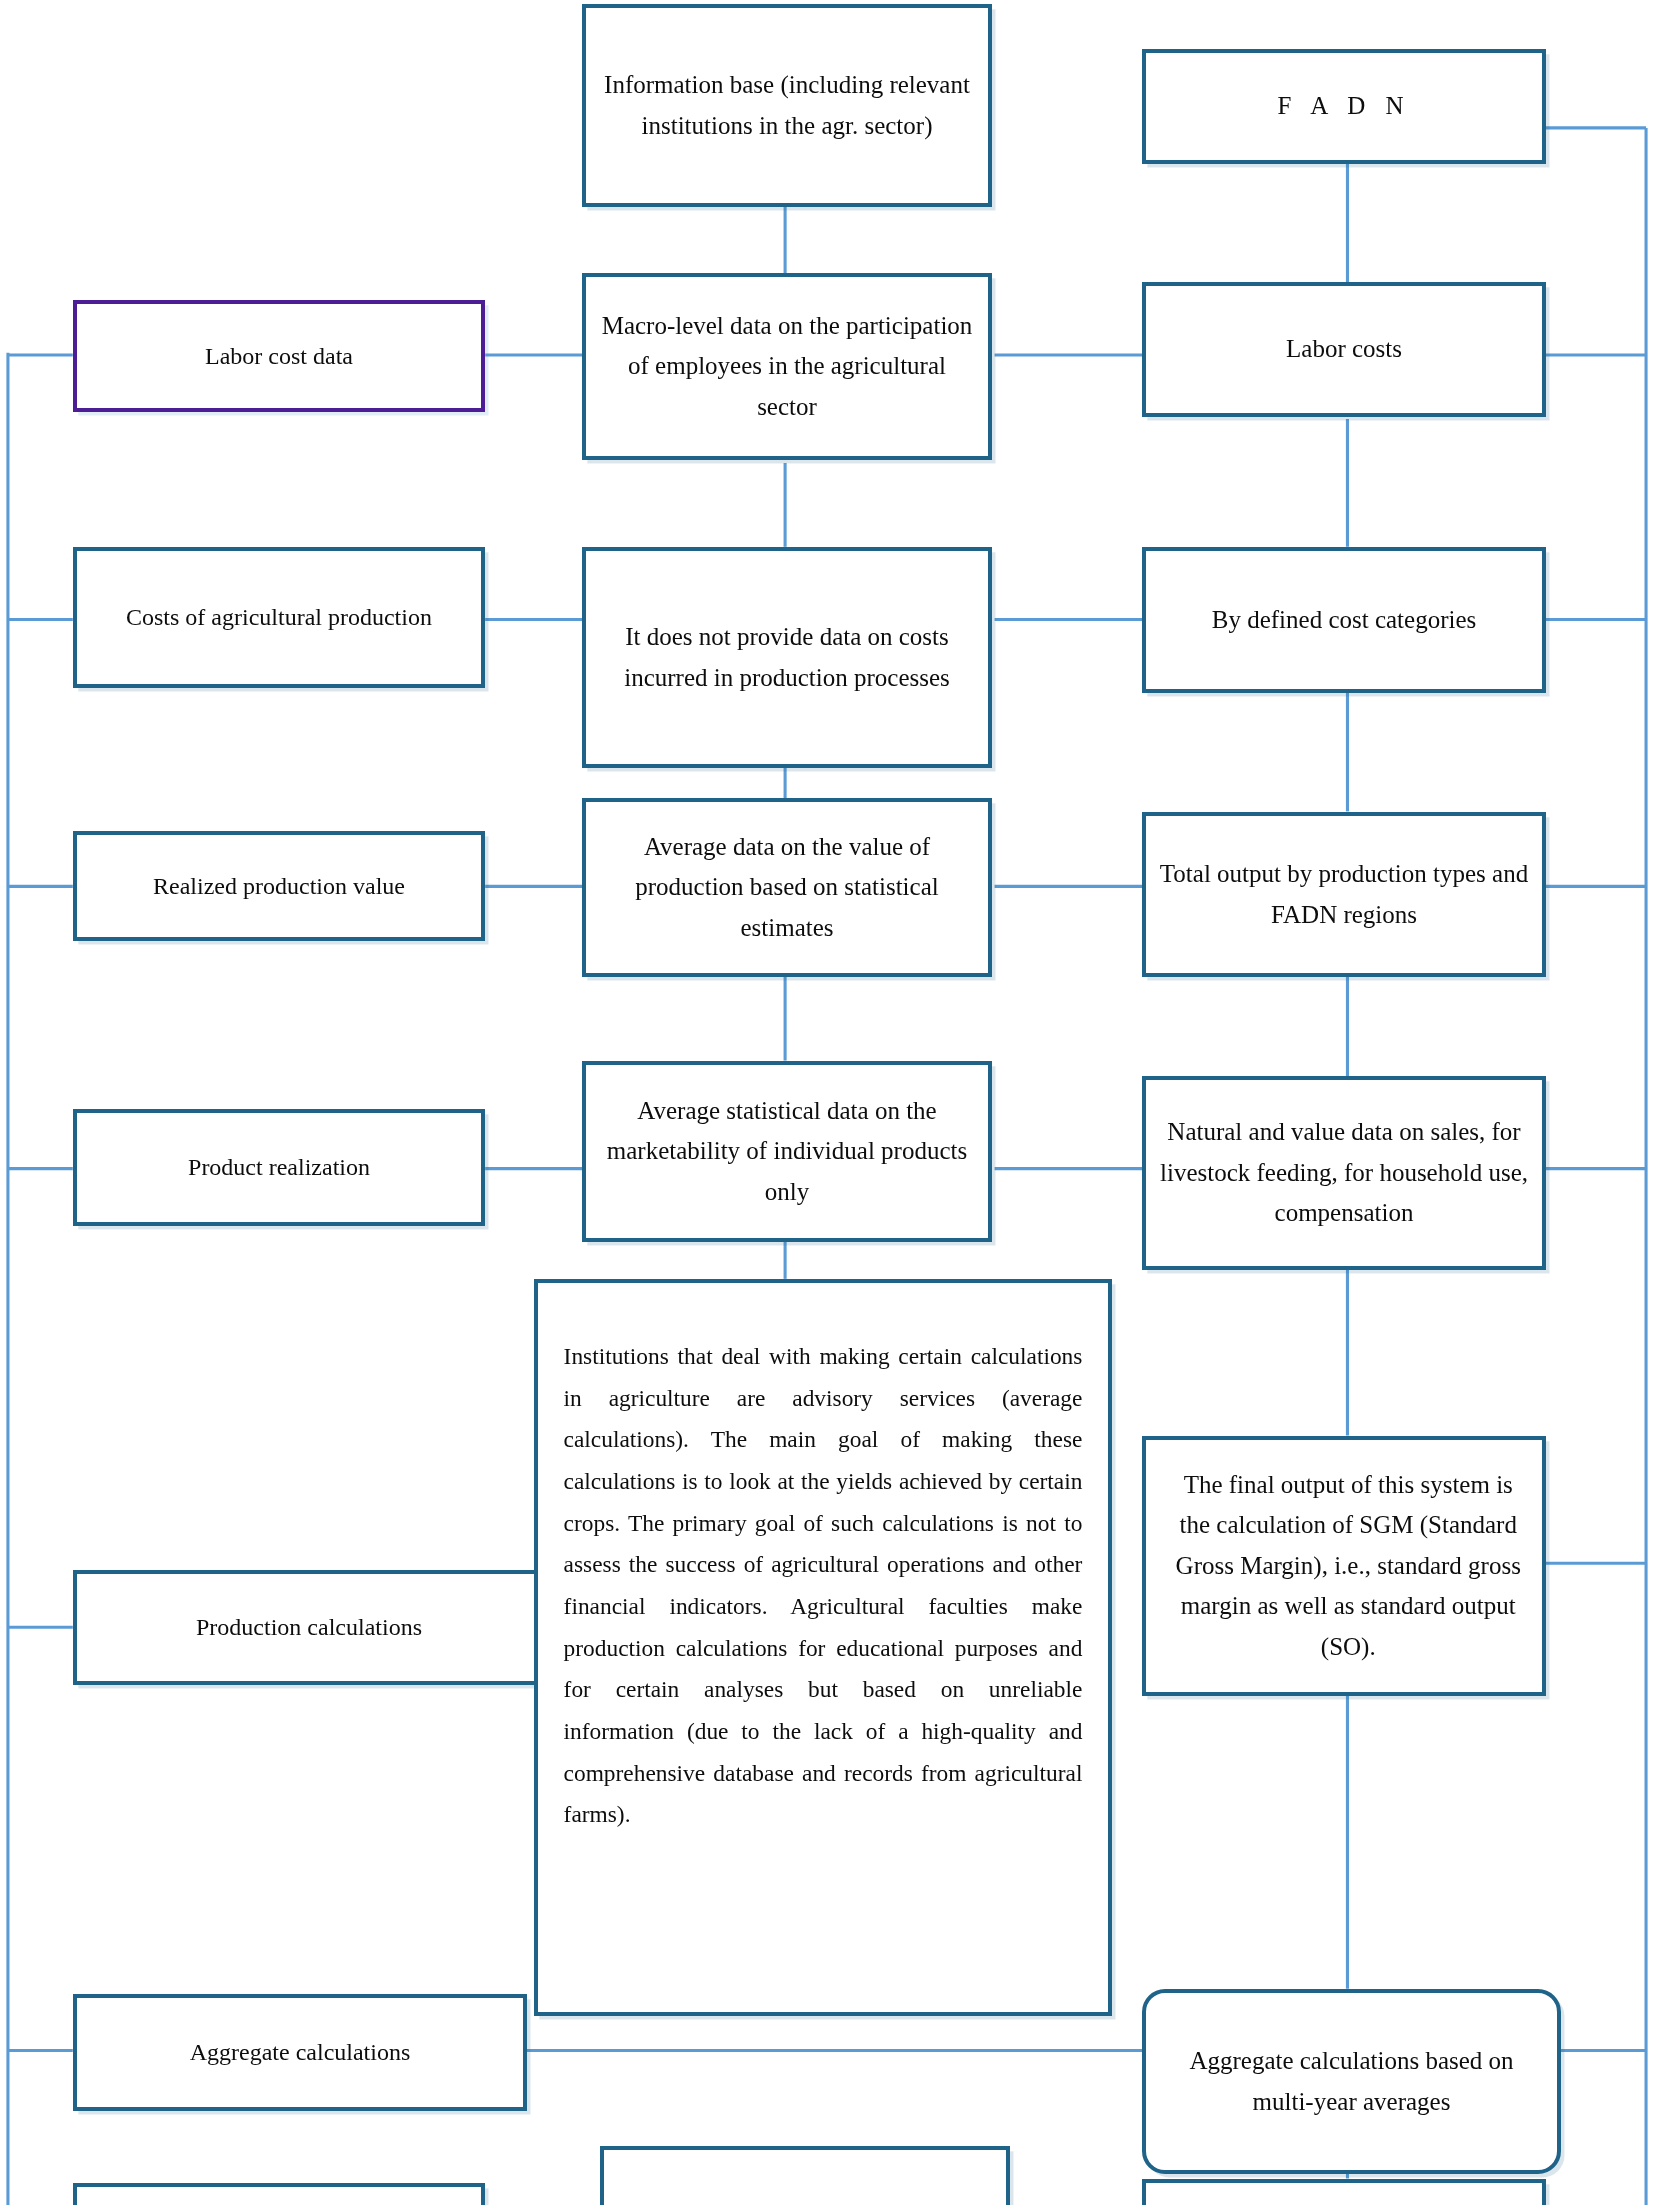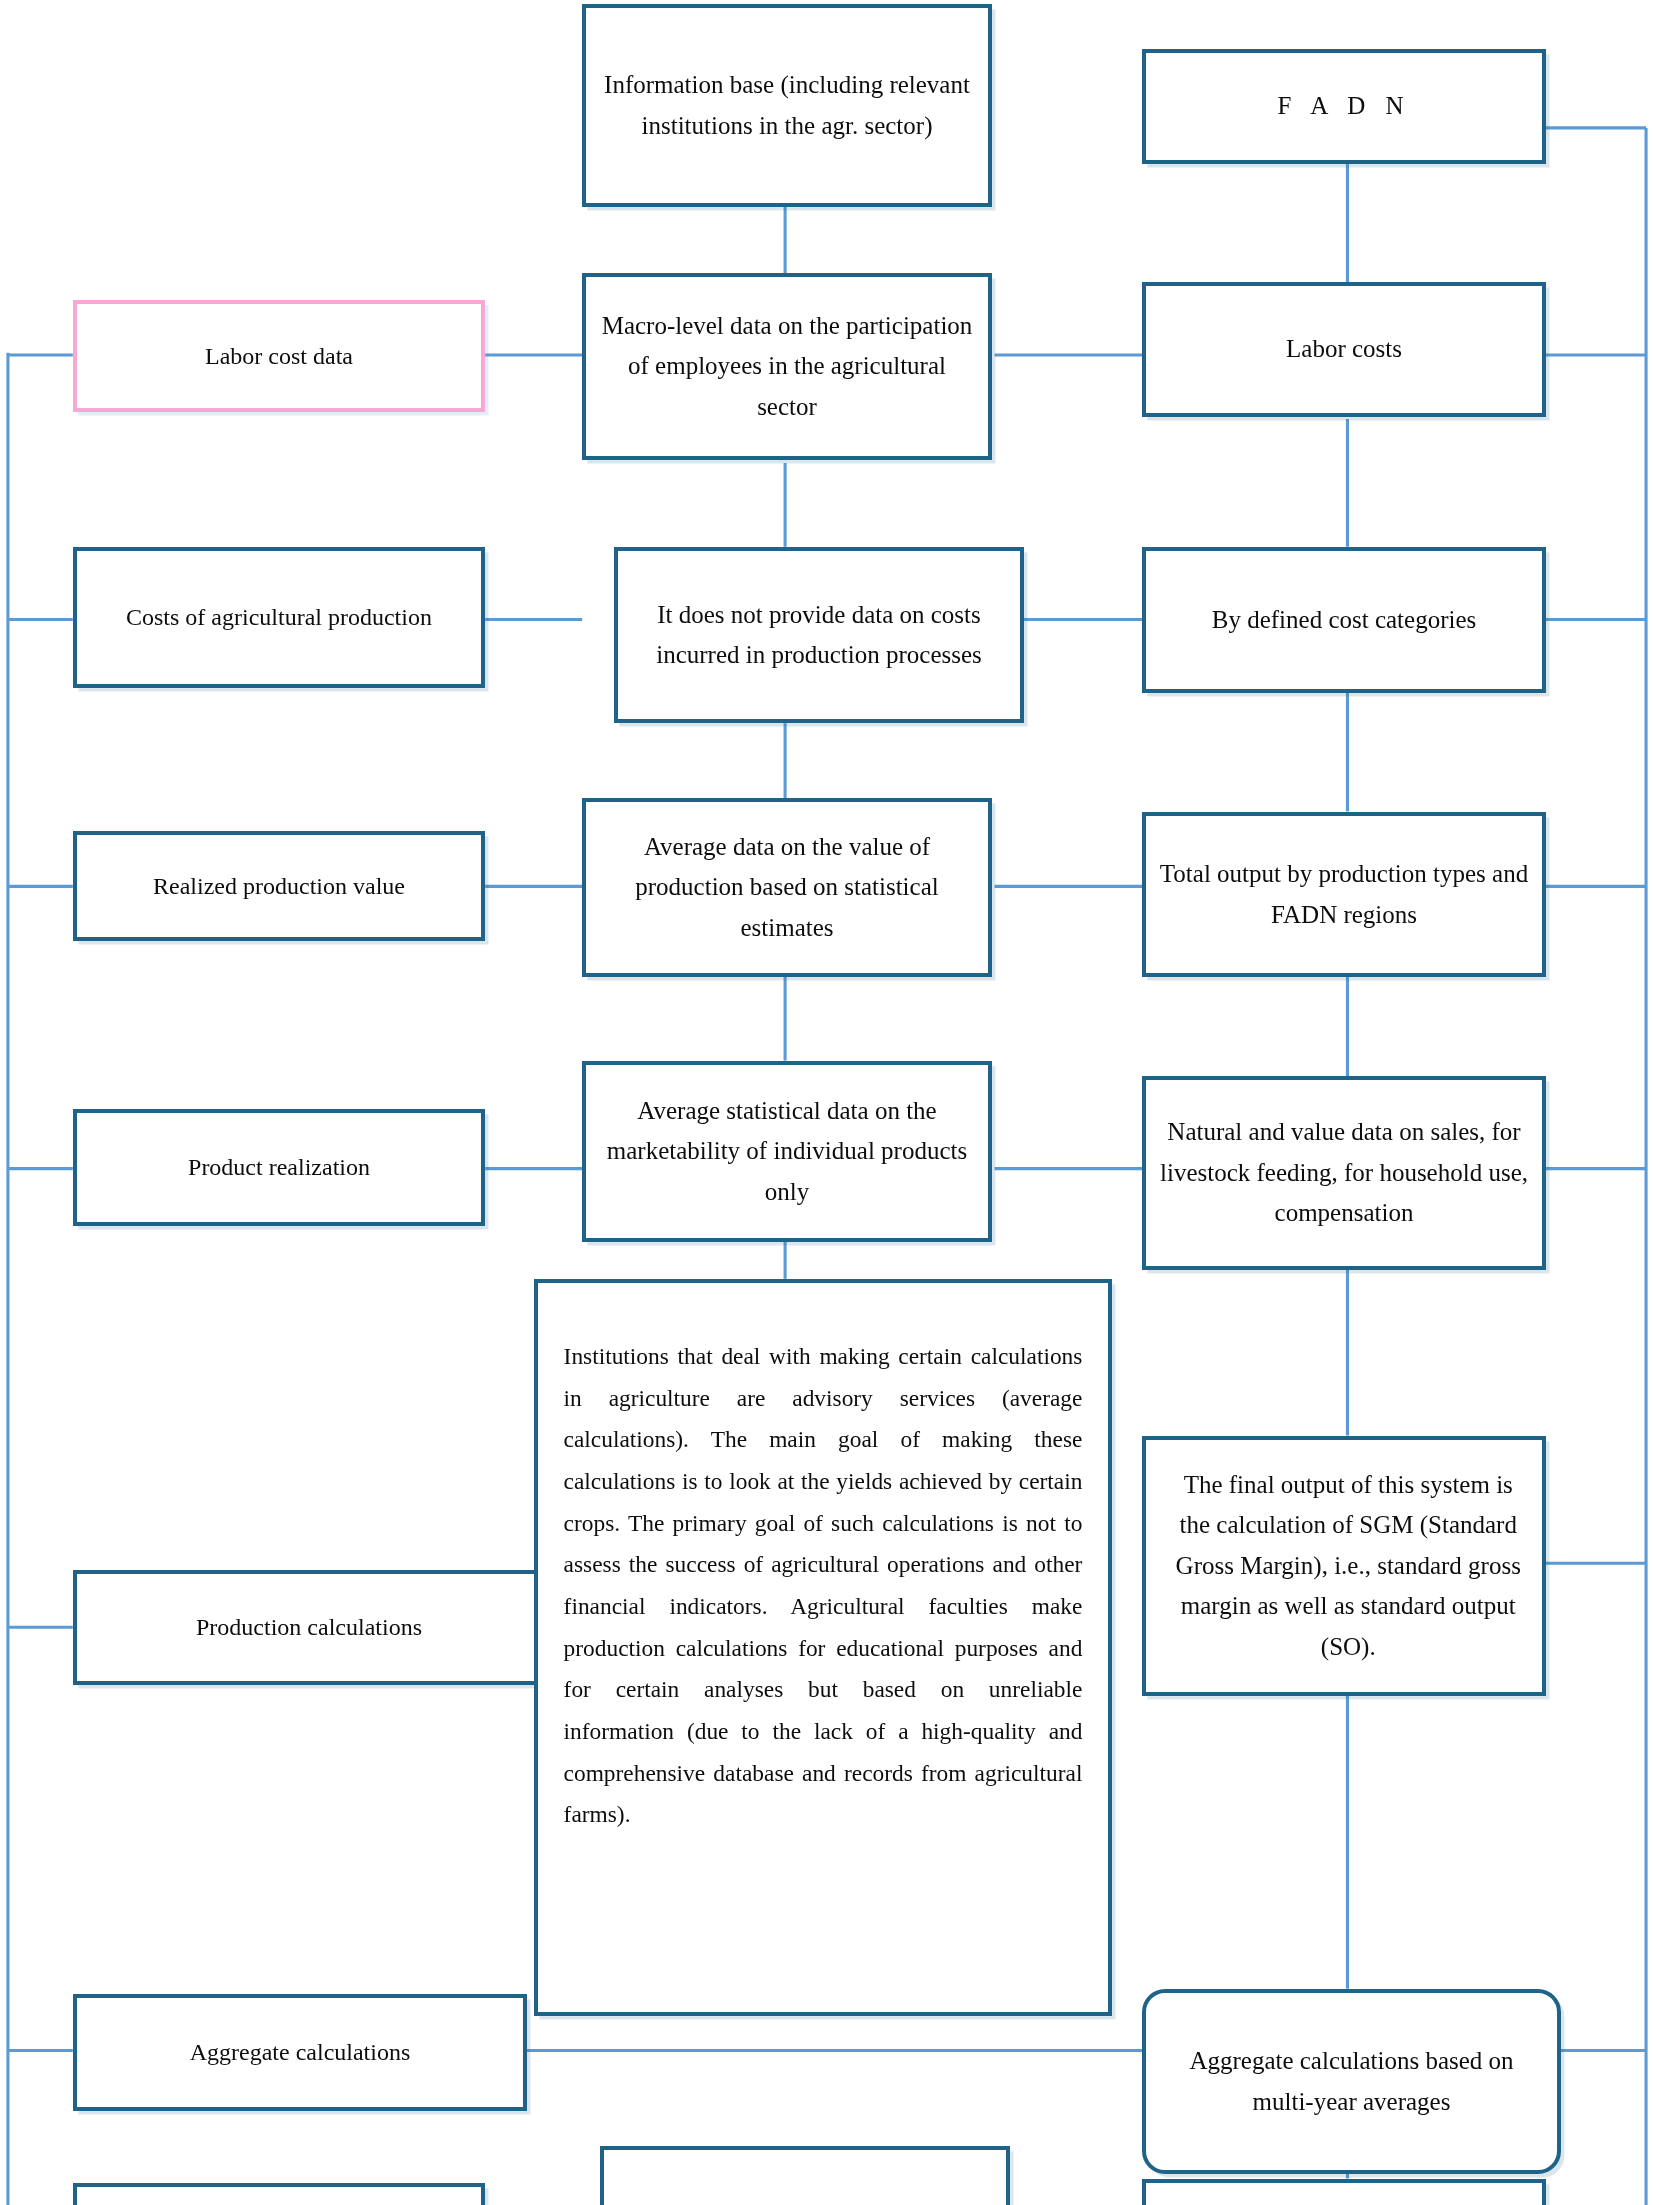--- a/index.html
+++ b/index.html
@@ -42,7 +42,7 @@
   }
   
   .lightblue{
-    border:4px solid #f9a8d4;
+    border:4px solid #4c1d95;
     box-shadow: 4.4px 4.4px 0 -0.9px rgba(91,155,213,0.18);
   }
   

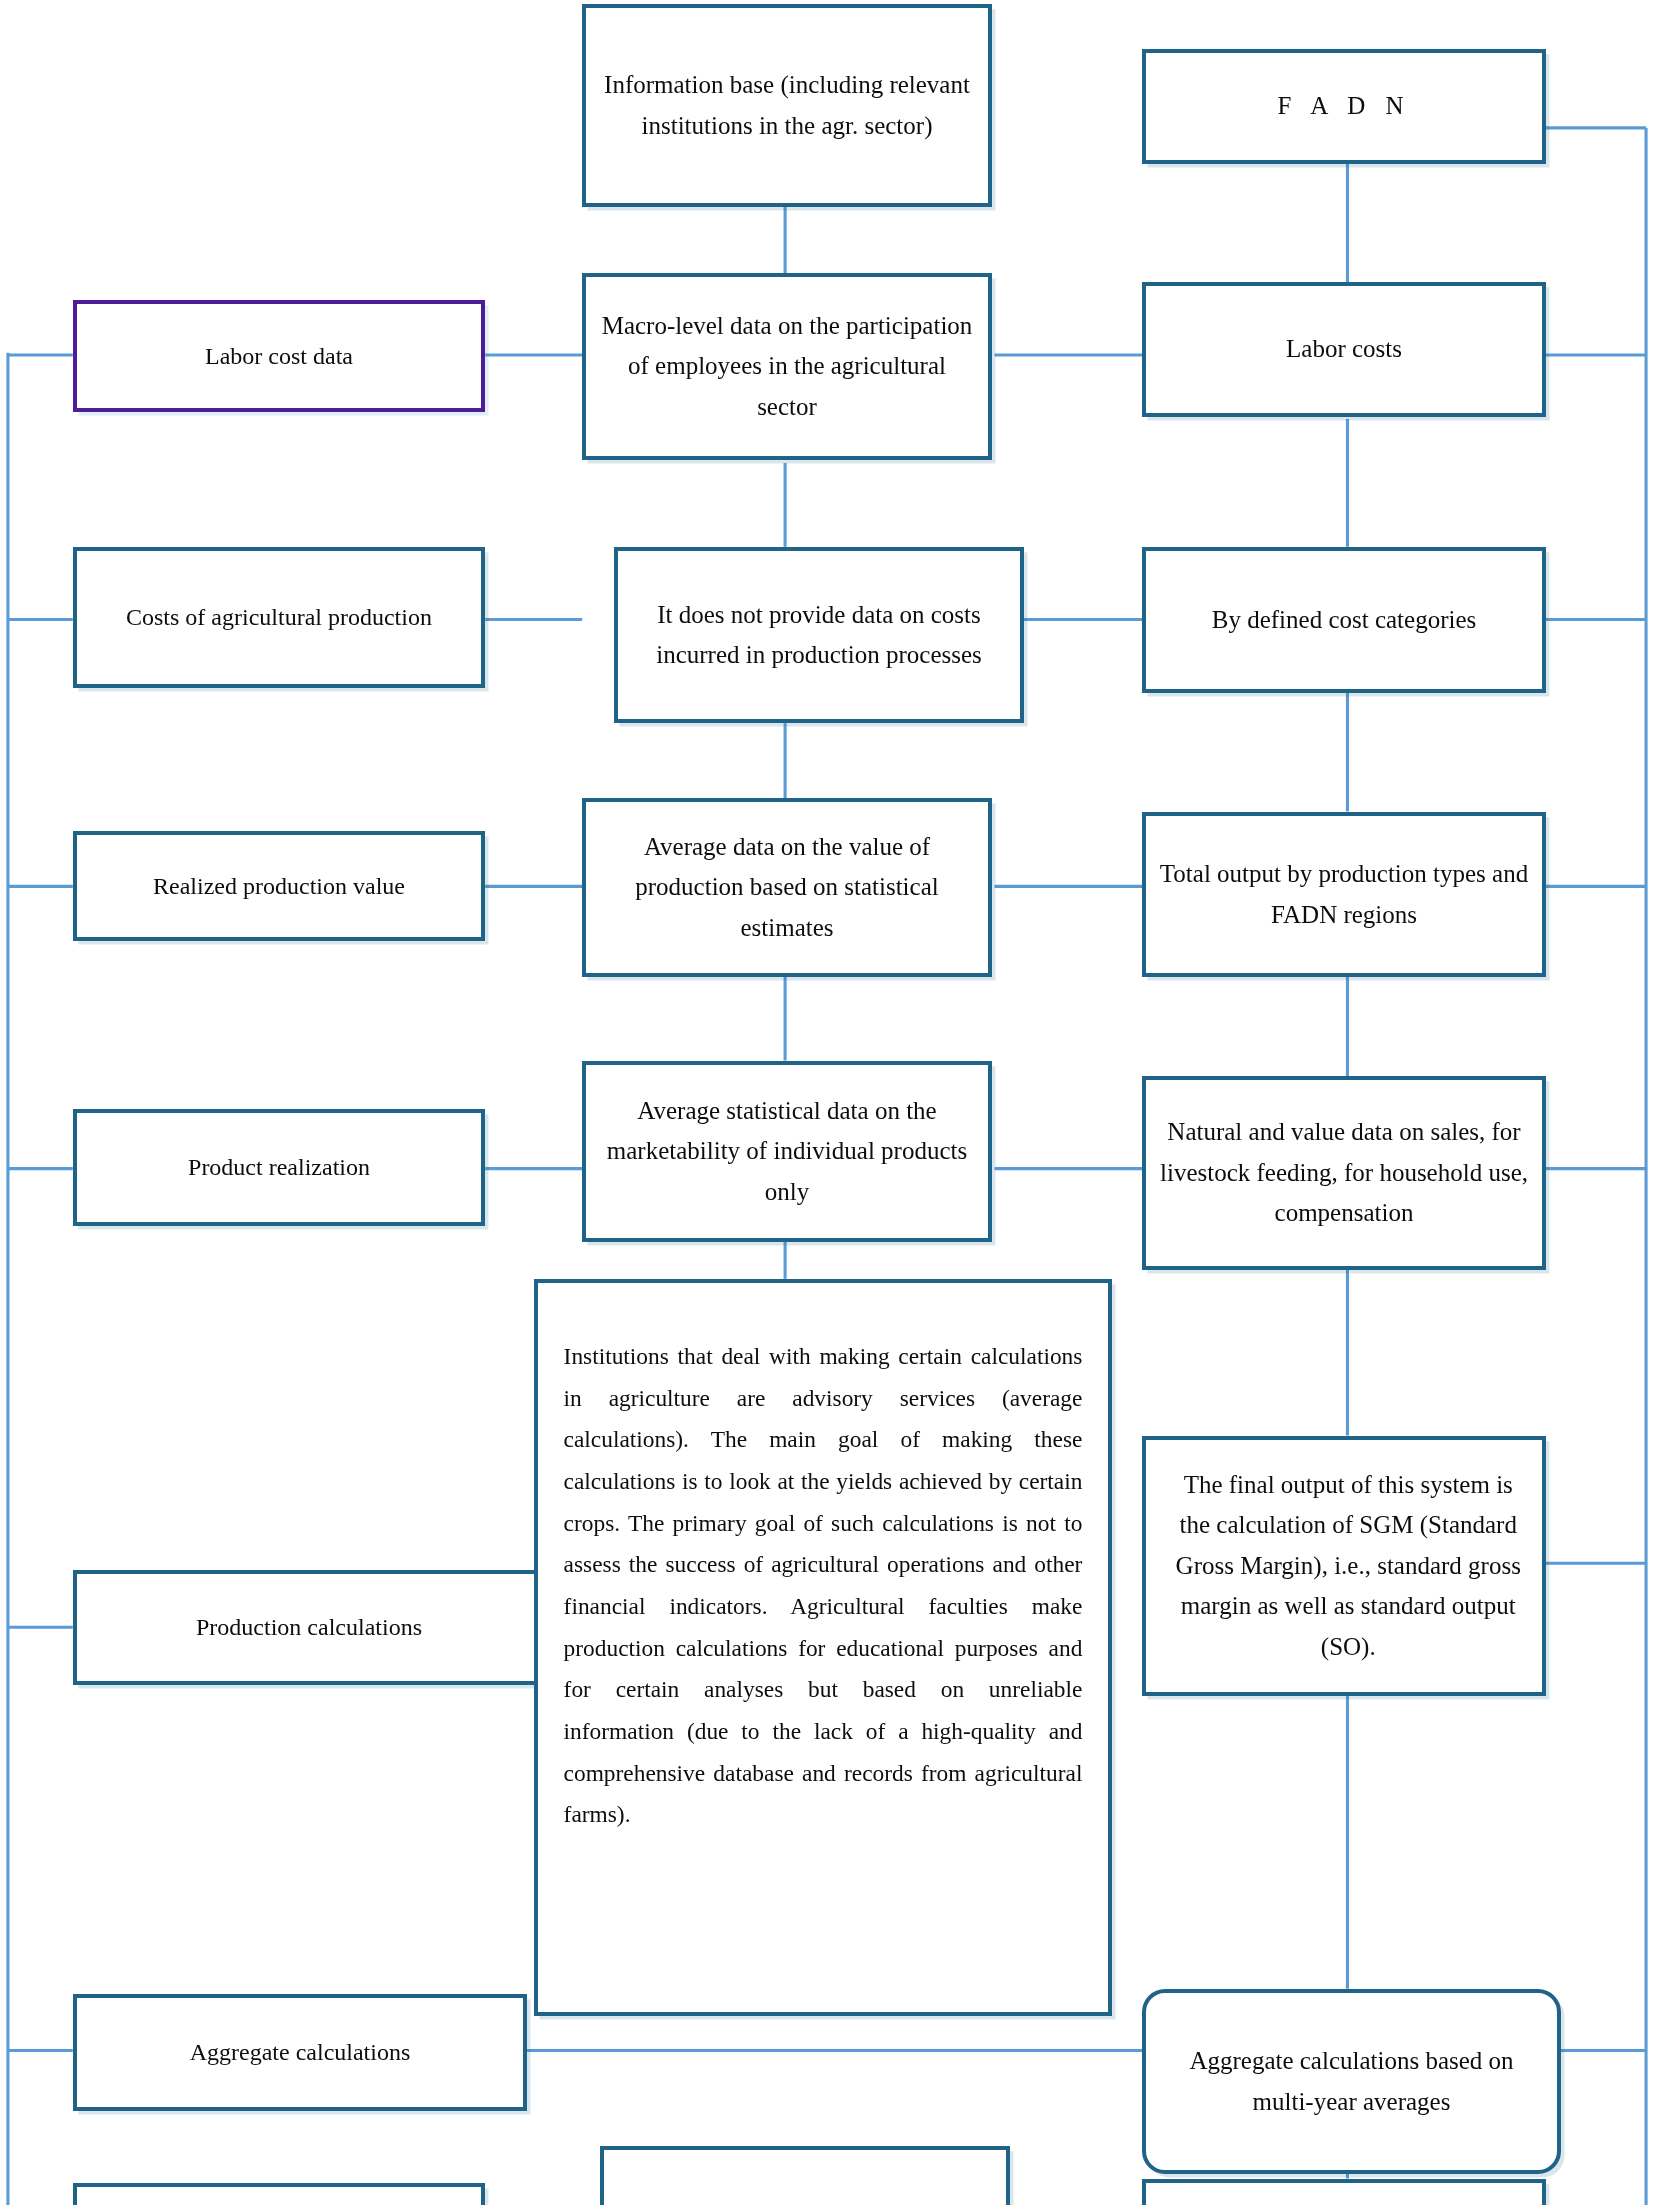--- a/index.html
+++ b/index.html
@@ -140,7 +140,7 @@
     <span class="txt">Costs of agricultural production</span>
   </div>
 
-  <div class="node teal fs-lg" style="left:582px; top:547px; width:410px; height:176px;margin-left:32px;">
+  <div class="node teal fs-lg" style="left:582px; top:547px; width:410px; height:221px;">
     <span class="txt">It does not provide data on costs incurred in production processes</span>
   </div>
 

